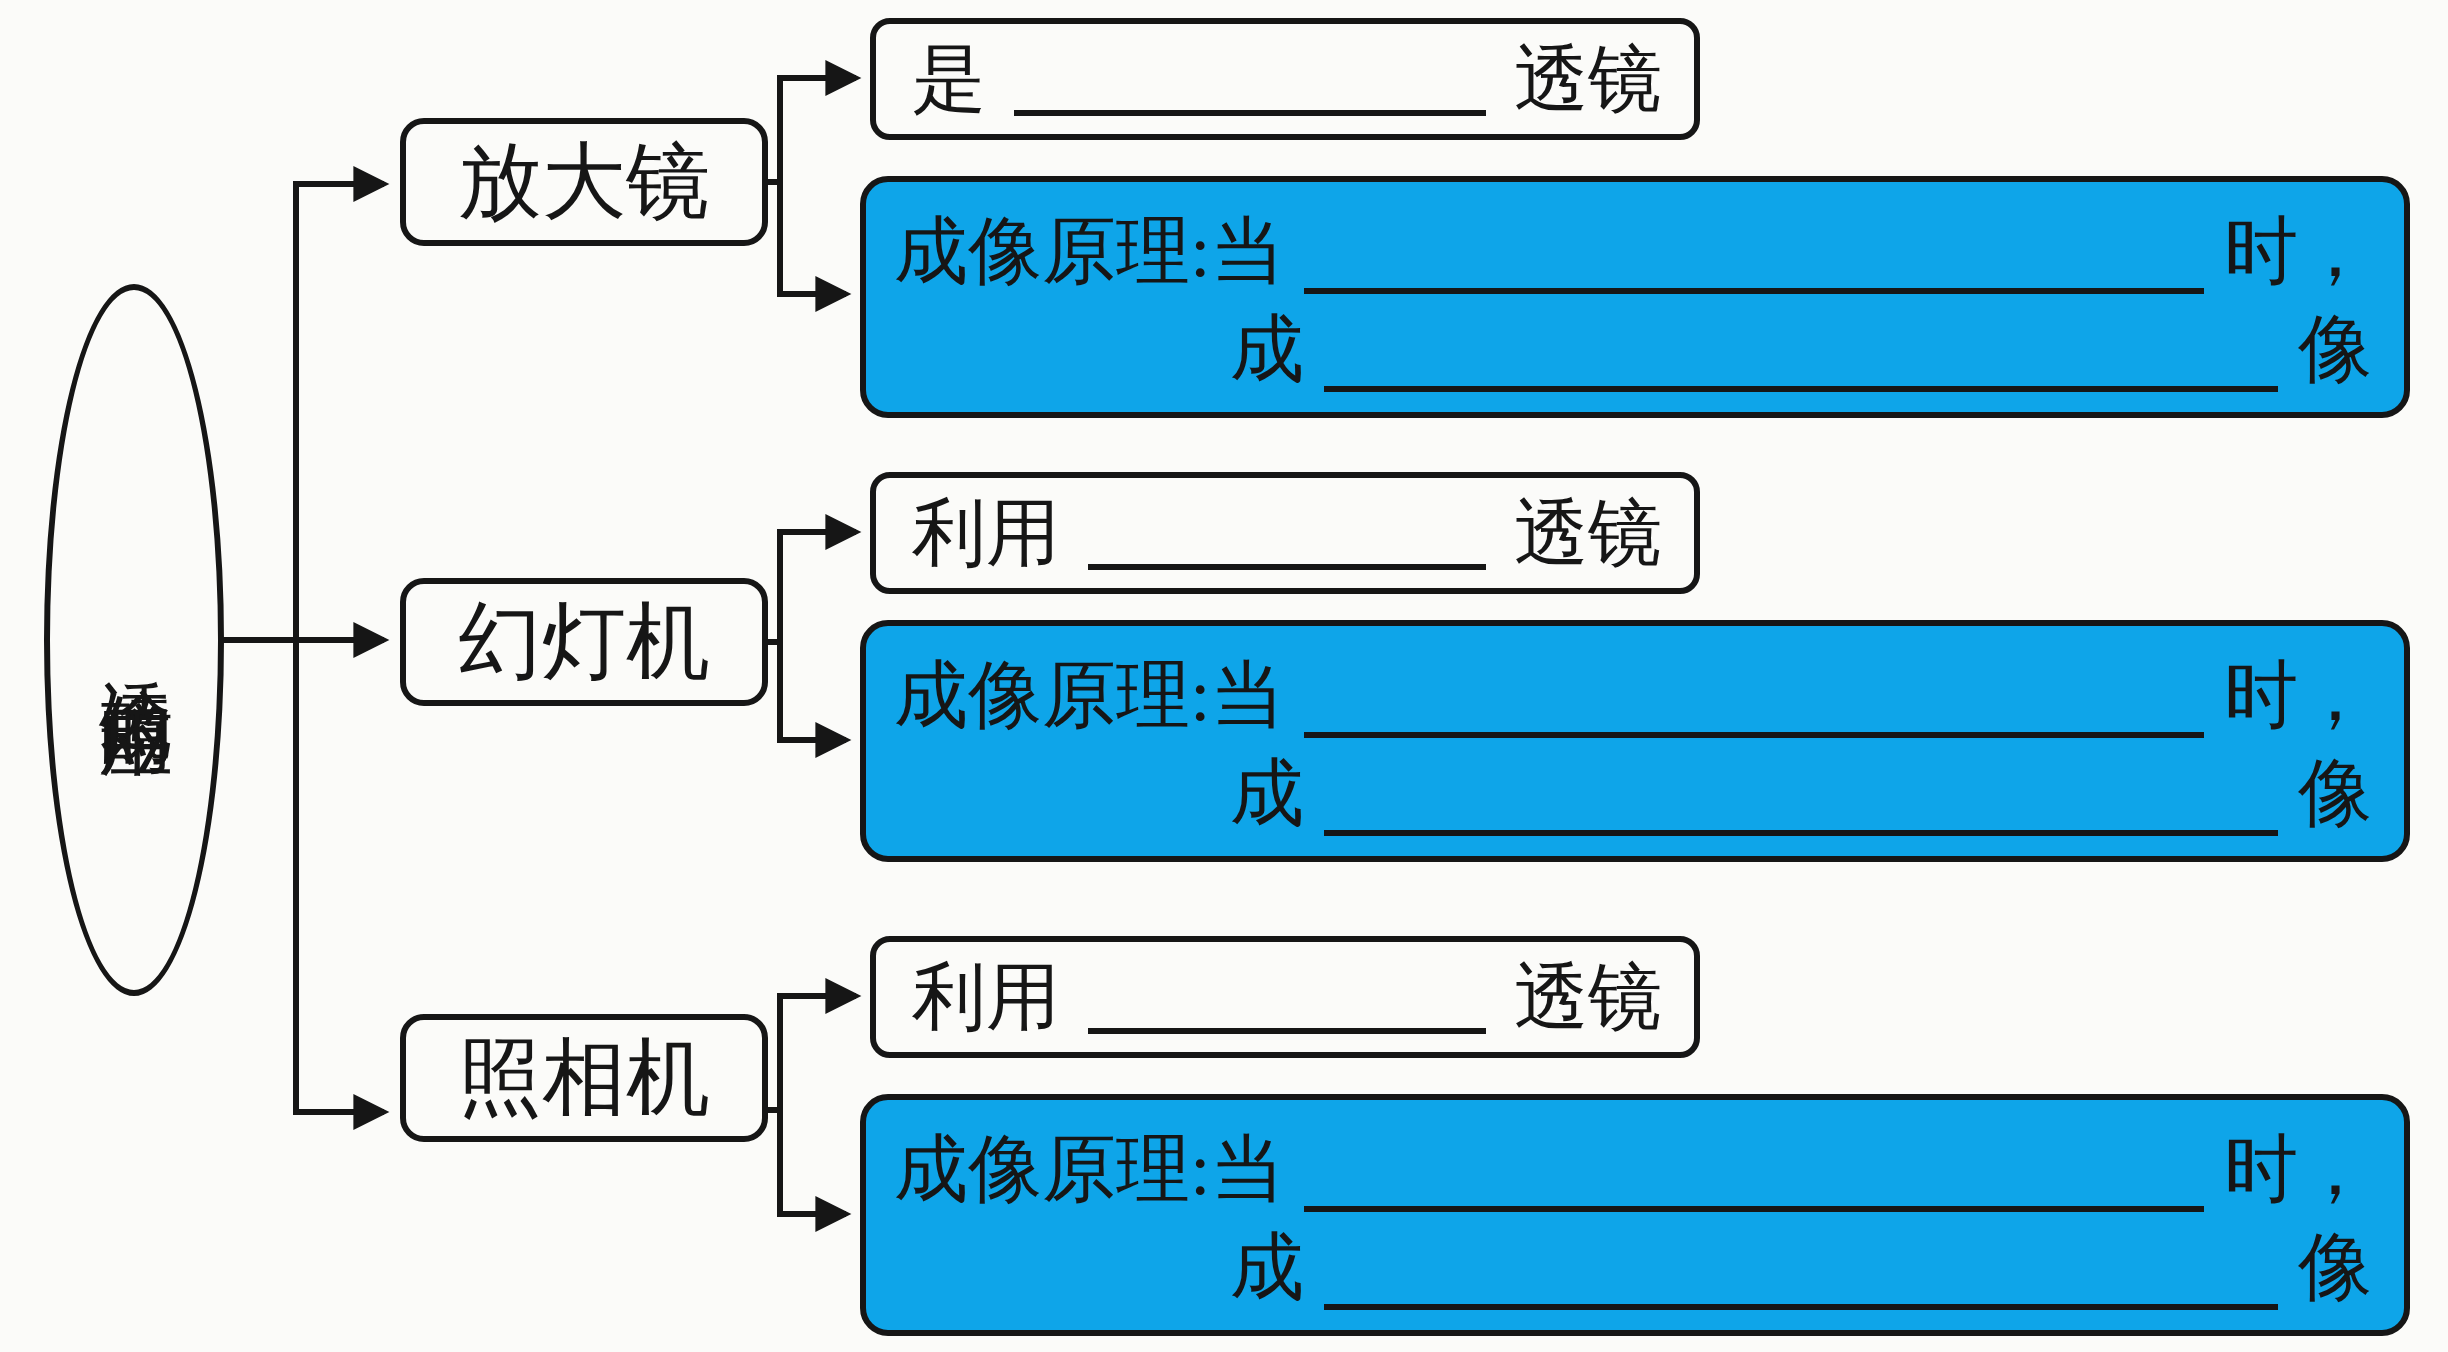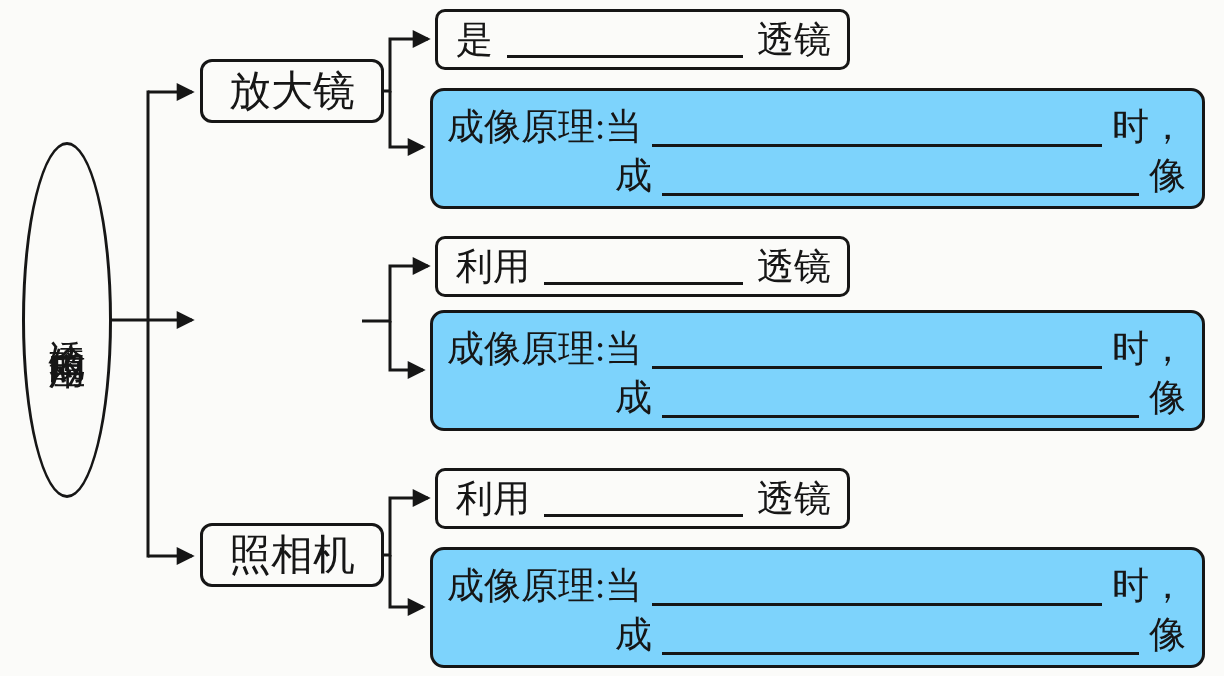--- a/index.html
+++ b/index.html
@@ -93,7 +93,7 @@
     box-sizing: border-box;
     padding: 7px 16px 10px 14px;
     font-size: 37px;
-    background: #7dd3fc;
+    background: #0ea5e9;
     display: flex;
     flex-direction: column;
     justify-content: space-between;

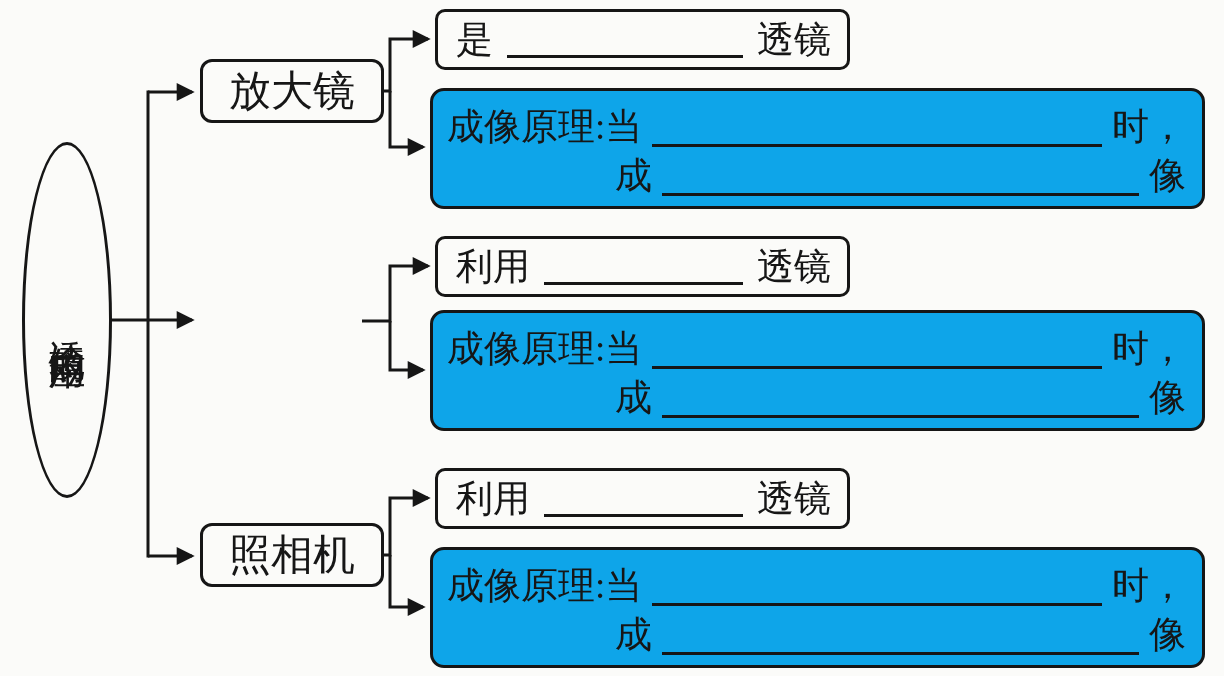--- a/index.html
+++ b/index.html
@@ -172,6 +172,9 @@
     </div>
   </div>
 
+  <div class="branch-box" id="branch-2">
+    <span>幻灯机</span>
+  </div>
   <div class="type-box" id="type-2">
     <span class="txt">利用</span>
     <span class="blank"></span>

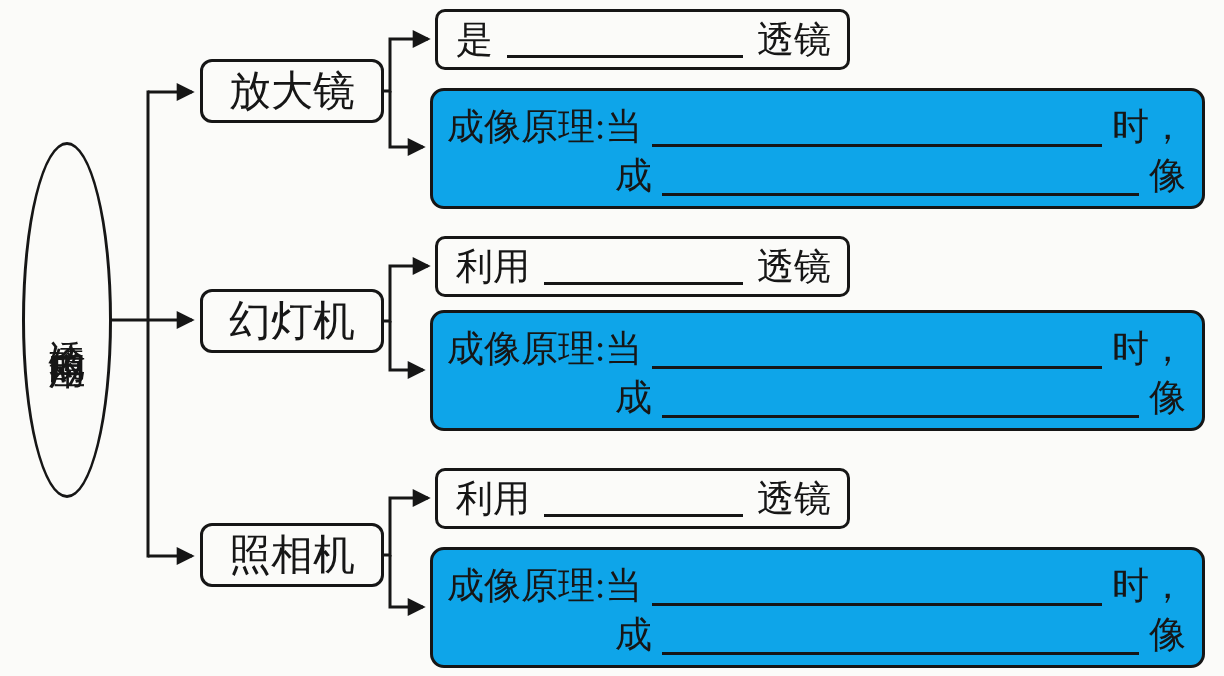--- a/index.html
+++ b/index.html
@@ -58,7 +58,7 @@
   }
   #branch-1 { top: 59px; }
   #branch-2 { top: 289px; }
-  #branch-3 { top: 523px; }
+  #branch-3 { top: 507px; }
   
   .type-box {
     position: absolute;

